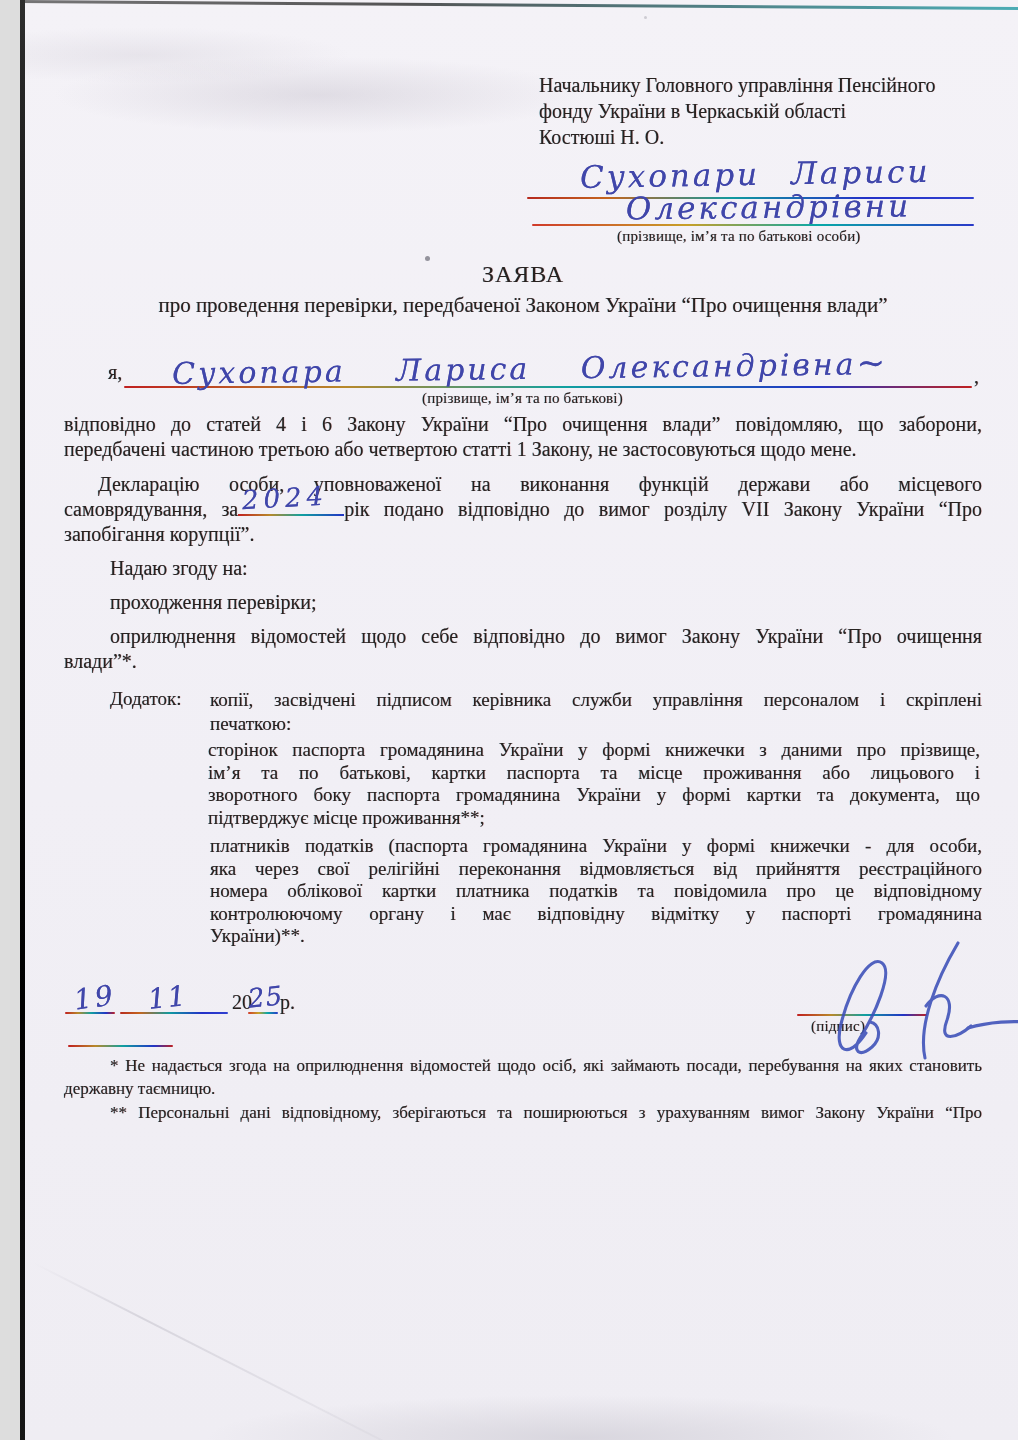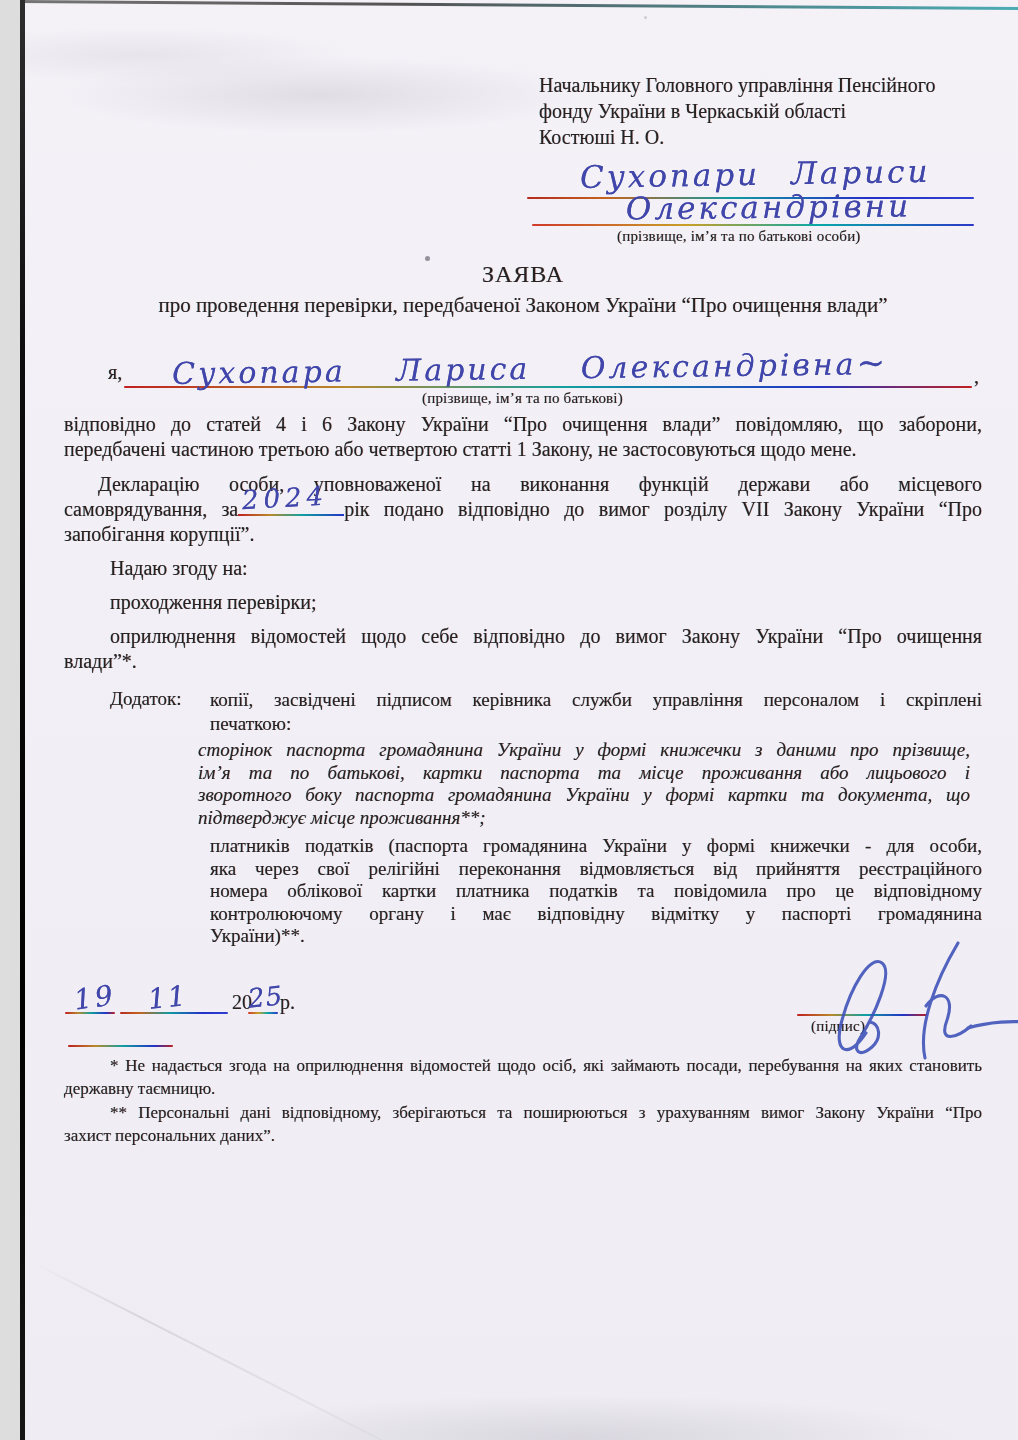--- a/index.html
+++ b/index.html
@@ -107,7 +107,7 @@
     <div class="just">копії, засвідчені підписом керівника служби управління персоналом і скріплені</div>
     <div>печаткою:</div>
   </div>
-  <div class="blk print att-txt" style="left:178px;top:739px;width:772px;font-style:italic;">
+  <div class="blk print att-txt" style="left:188px;top:739px;width:772px;">
     <div class="just">сторінок паспорта громадянина України у формі книжечки з даними про прізвище,</div>
     <div class="just">ім’я та по батькові, картки паспорта та місце проживання або лицьового і</div>
     <div class="just">зворотного боку паспорта громадянина України у формі картки та документа, що</div>

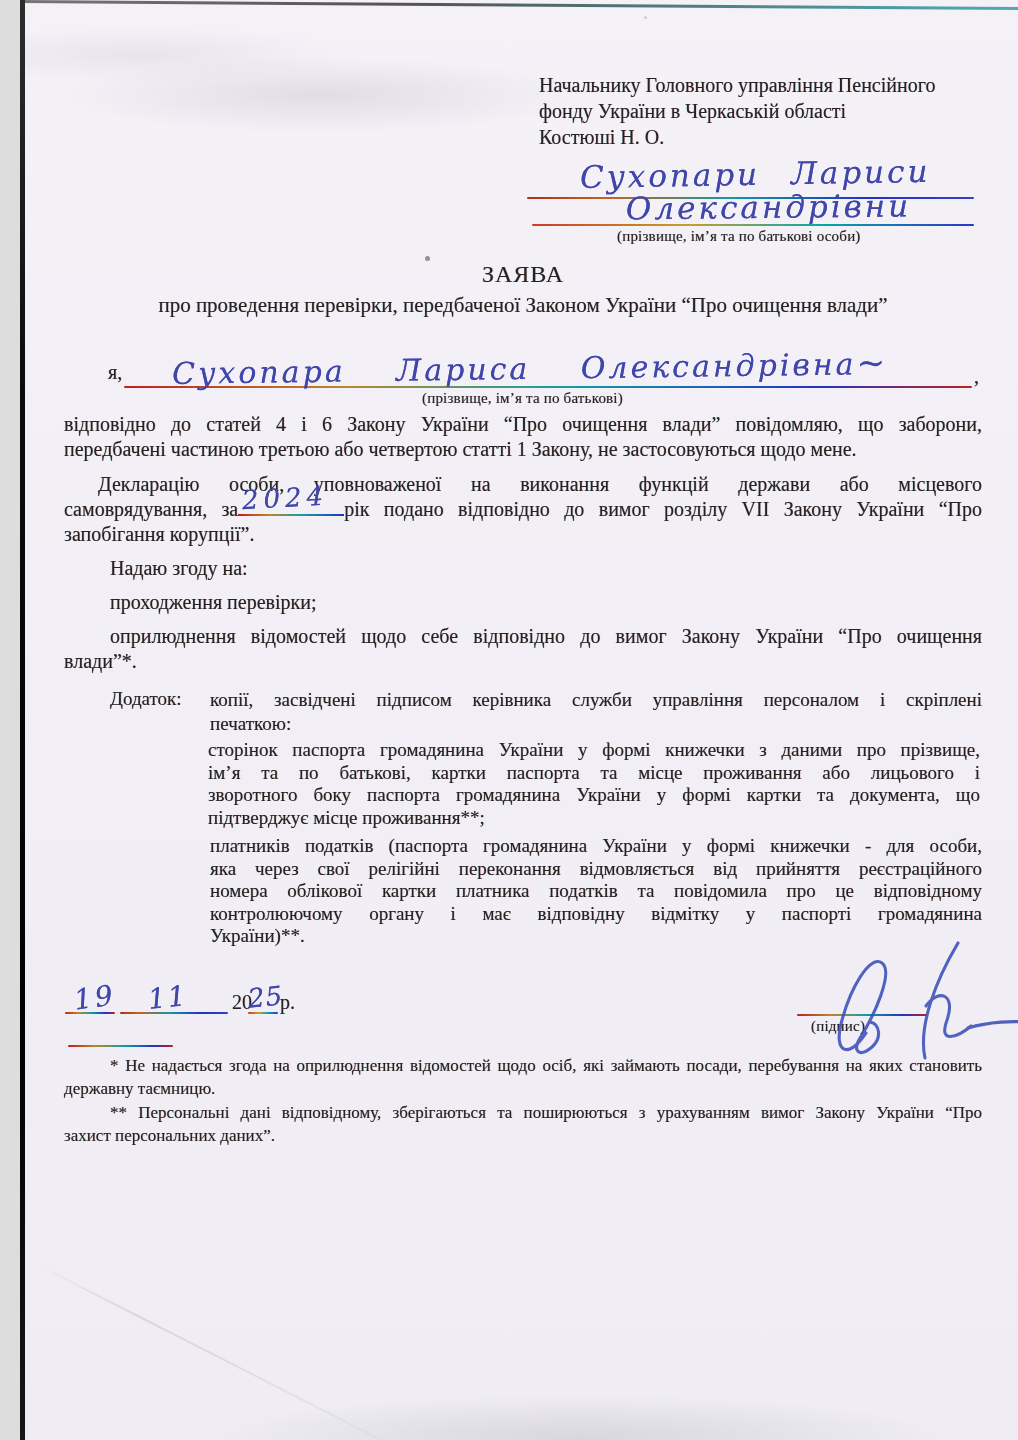--- a/index.html
+++ b/index.html
@@ -148,7 +148,6 @@
   </div>
   <div class="blk print fn-txt" style="left:44px;top:1102px;width:918px;">
     <div class="just" style="padding-left:46px;">** Персональні дані відповідному, зберігаються та поширюються з урахуванням вимог Закону України “Про</div>
-    <div>захист персональних даних”.</div>
   </div>
 
 </div>

